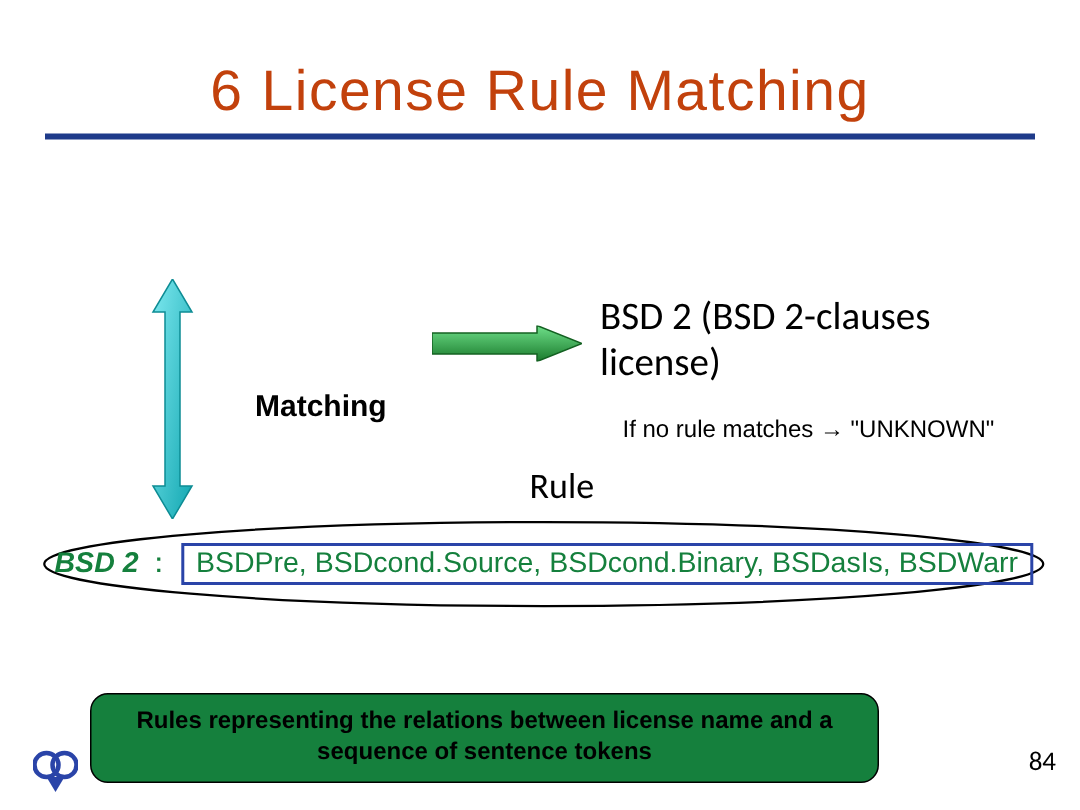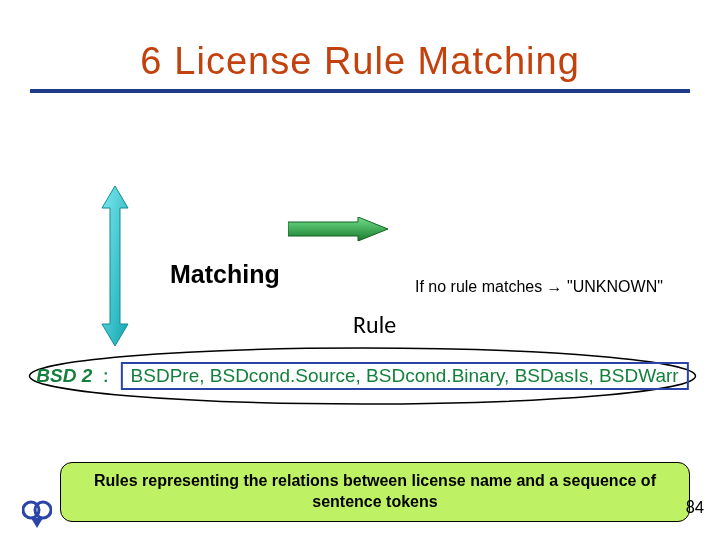--- a/index.html
+++ b/index.html
@@ -205,6 +205,7 @@
   </svg>
 </div>
 
+<div class="result-text">BSD 2 (BSD 2-clauses license)</div>
 
 <div class="no-match-box">If no rule matches → "UNKNOWN"</div>
 

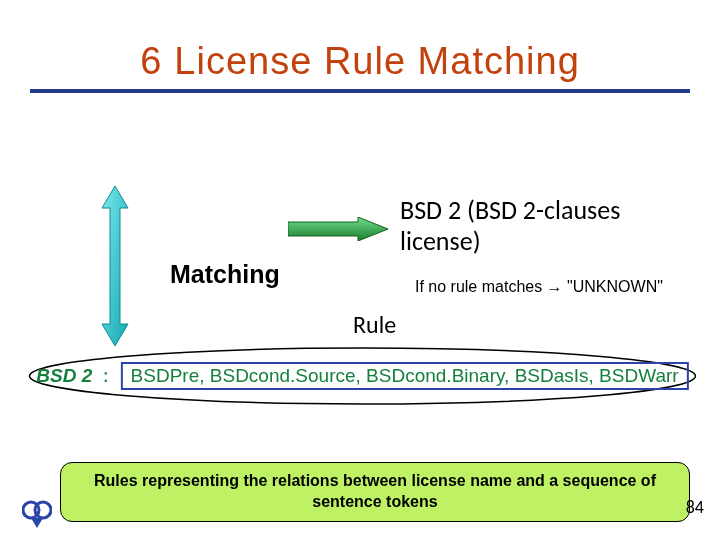--- a/index.html
+++ b/index.html
@@ -52,7 +52,7 @@
     top: 260px;
     left: 170px;
     font-family: Verdana, Arial, sans-serif;
-    font-size: 25px;
+    font-size: 20px;
     font-weight: 700;
   }
   .rule-label {

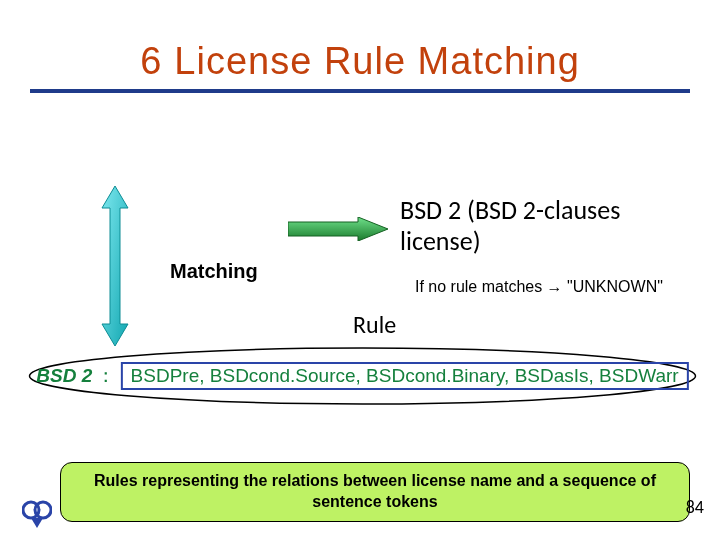--- a/index.html
+++ b/index.html
@@ -136,11 +136,11 @@
     position: absolute;
     bottom: 18px;
     left: 60px;
-    width: 630px;
+    width: 526px;
     height: 60px;
     border: 1.5px solid #000;
     border-radius: 12px;
-    background: #bef264;
+    background: #15803d;
     font-family: Verdana, Arial, sans-serif;
     font-weight: 700;
     font-size: 16px;

